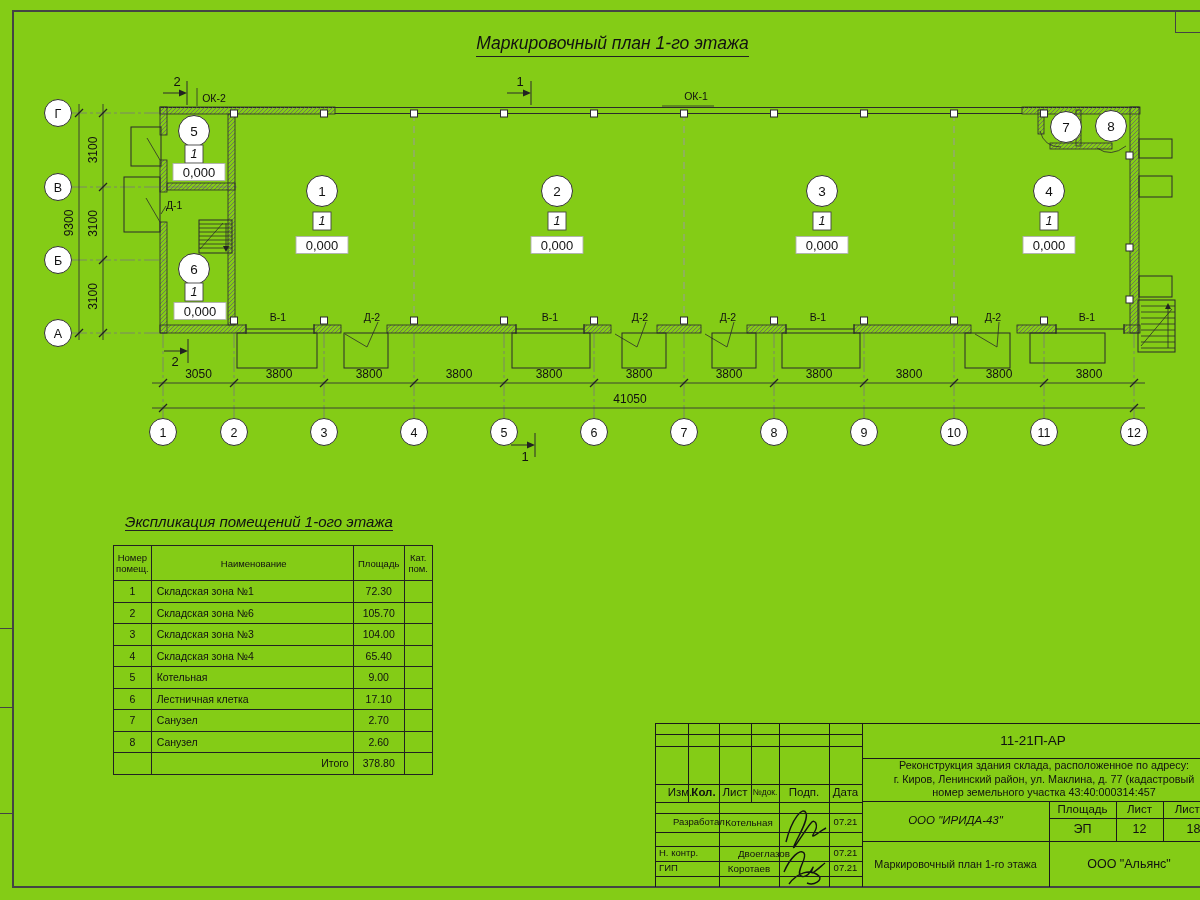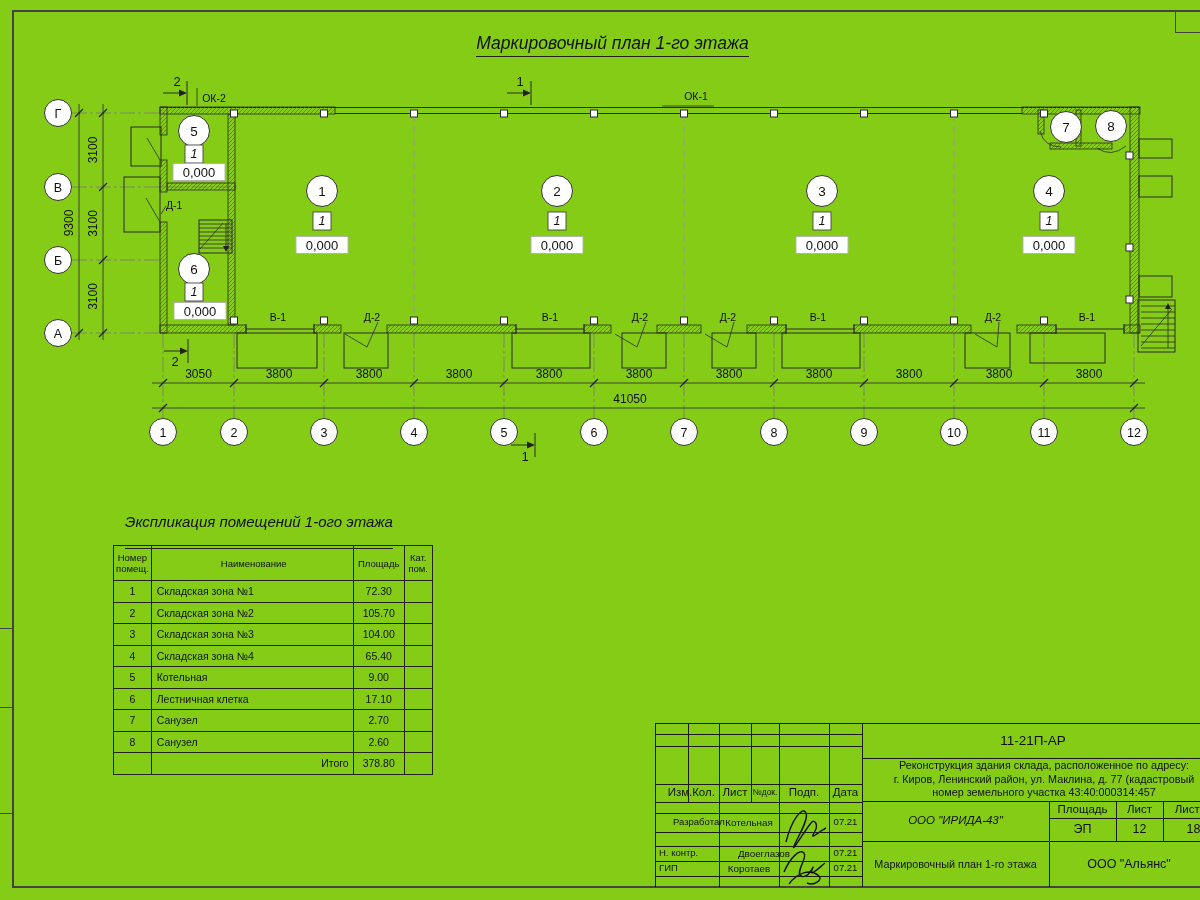--- a/index.html
+++ b/index.html
@@ -14,7 +14,7 @@
               font-style:italic;font-size:17.5px;}
   .plan-title span{border-bottom:1.4px solid #222;padding-bottom:3px;}
   .expl-title{position:absolute;left:125px;top:513px;font-style:italic;font-size:15px;}
-  .expl-title span{border-bottom:1.3px solid #222;padding-bottom:18px;}
+  .expl-title span{border-bottom:1.3px solid #222;padding-bottom:0;}
   
   table.expl{position:absolute;left:113px;top:545px;border-collapse:collapse;
              font-size:10.5px;table-layout:fixed;}

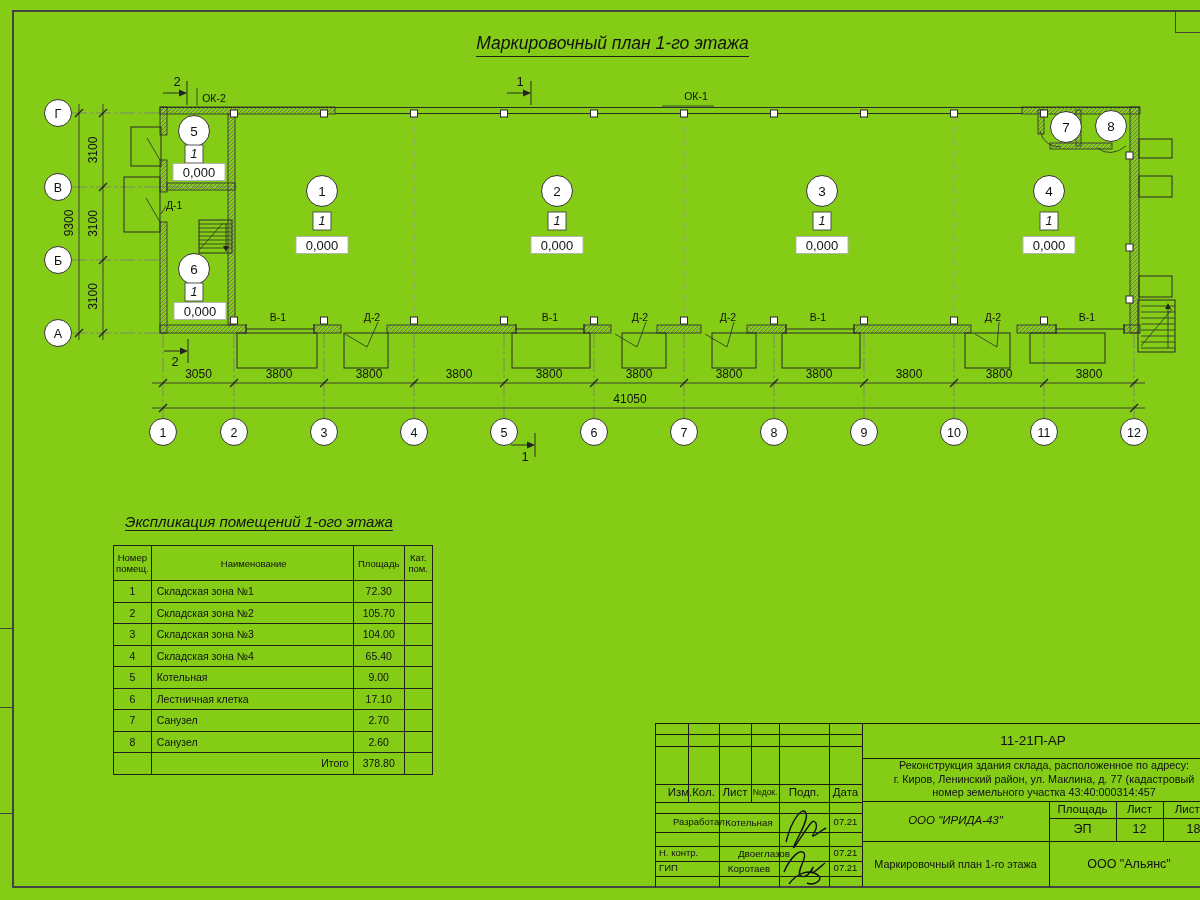--- a/index.html
+++ b/index.html
@@ -366,7 +366,7 @@
         </tr>
         <tr>
           <td class="c-num">2</td>
-          <td class="c-name">Складская зона №2</td>
+          <td class="c-name">Складская зона №6</td>
           <td class="c-area">105.70</td>
           <td class="c-cat"></td>
         </tr>

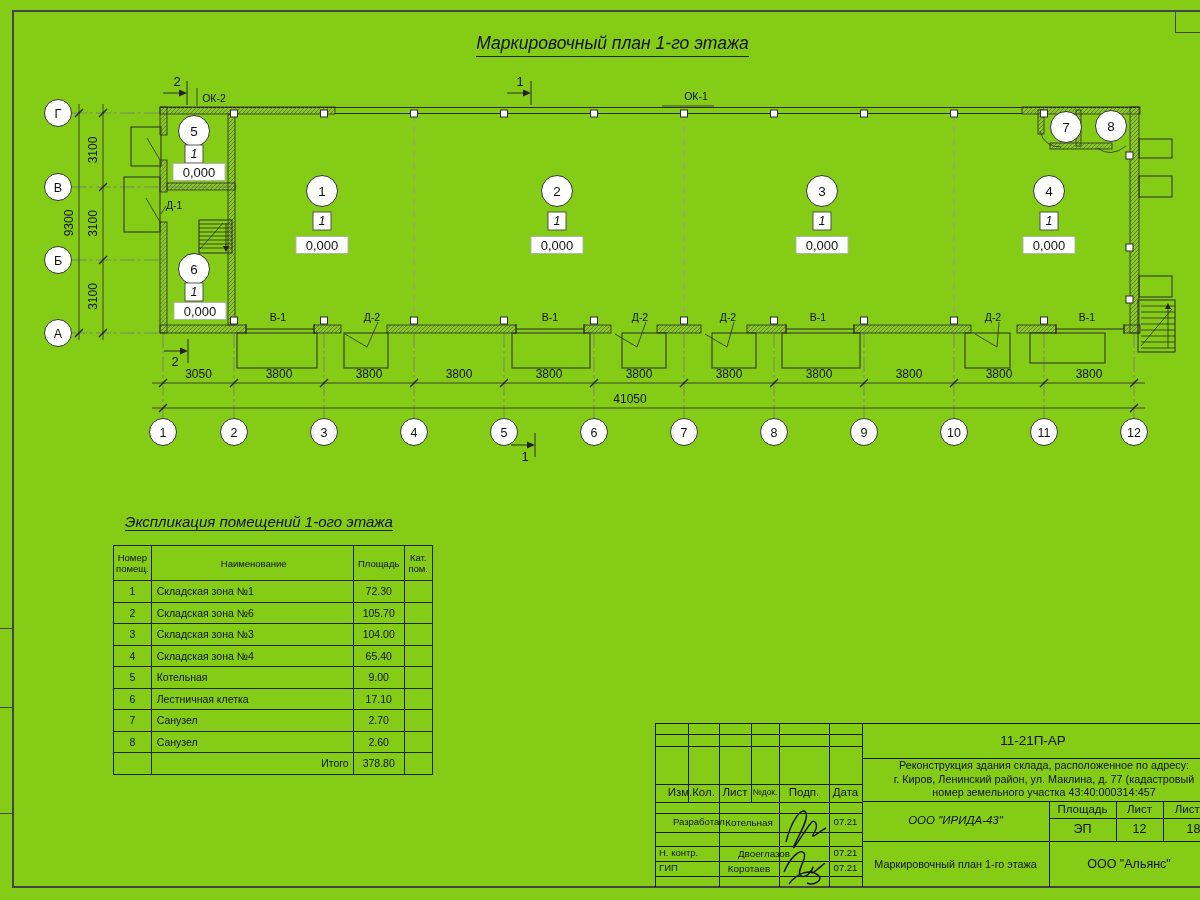--- a/index.html
+++ b/index.html
@@ -420,7 +420,7 @@
   <div id="tb">
 
     <div class="tbc" style="left:8px;top:60px;width:32px;height:18px;font-size:11.5px;">Изм.</div>
-    <div class="tbc" style="left:32px;top:60px;width:31px;height:18px;font-size:11.5px;">Кол.</div>
+    <div class="tbc" style="left:32px;top:60px;width:31px;height:18px;font-size:11.5px;font-weight:bold;">Кол.</div>
     <div class="tbc" style="left:63px;top:60px;width:32px;height:18px;font-size:11.5px;">Лист</div>
     <div class="tbc" style="left:95px;top:60px;width:28px;height:18px;font-size:8.5px;">№док.</div>
     <div class="tbc" style="left:123px;top:60px;width:50px;height:18px;font-size:11.5px;">Подп.</div>

